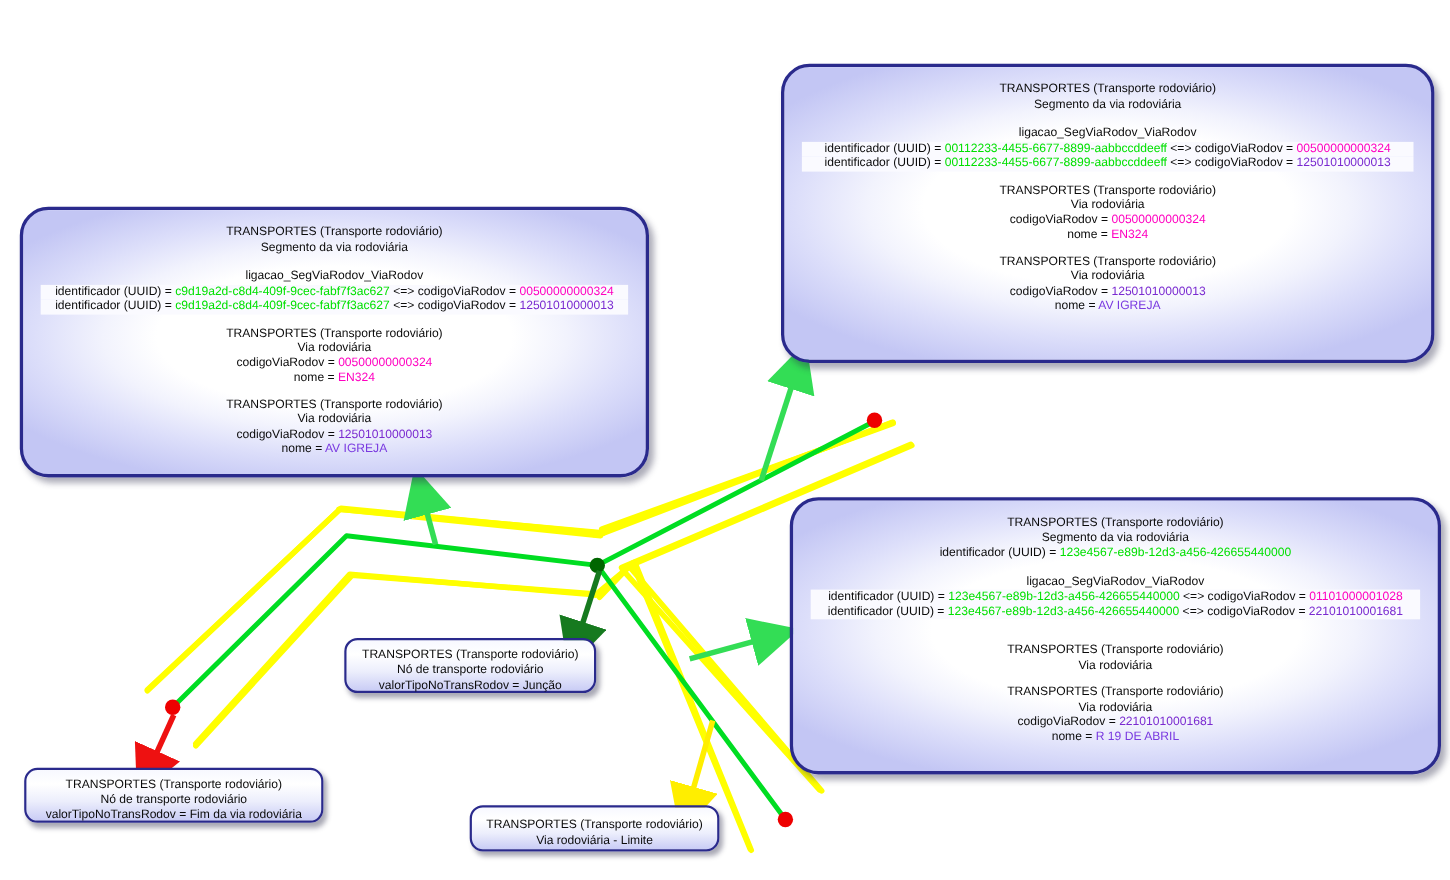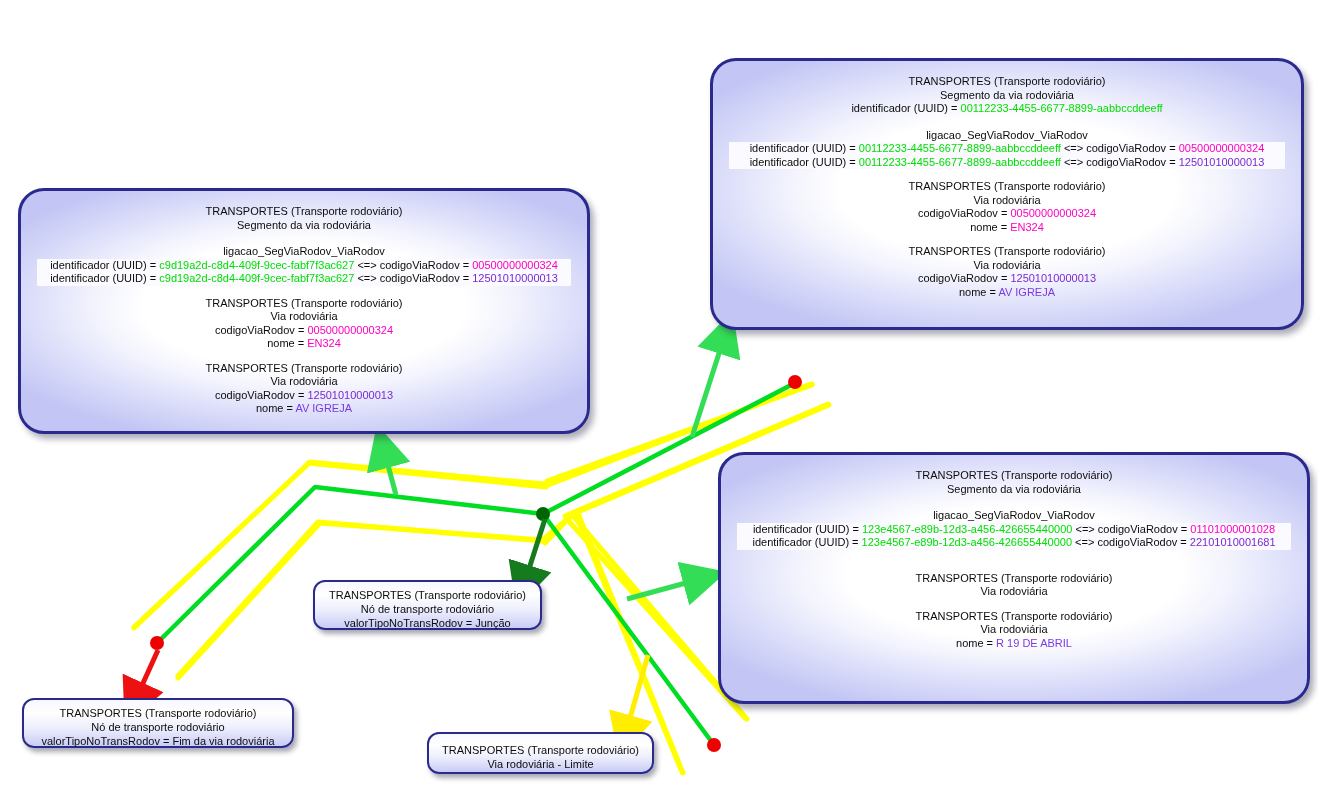--- a/index.html
+++ b/index.html
@@ -144,7 +144,6 @@
   <div class="bigbox" style="left:710px;top:58px;width:594px;height:272px;">
     <div class="ln">TRANSPORTES (Transporte rodoviário)</div>
     <div class="ln">Segmento da via rodoviária</div>
-    <div class="ln"><span>identificador (UUID) = </span><span class="uuid">00112233-4455-6677-8899-aabbccddeeff</span></div>
     <div class="spacer"></div>
     <div class="ln">ligacao_SegViaRodov_ViaRodov</div>
     <div class="ln hl"><span>identificador (UUID) = </span><span class="uuid">00112233-4455-6677-8899-aabbccddeeff</span><span> &lt;=&gt; codigoViaRodov = </span><span class="code-a">00500000000324</span></div>

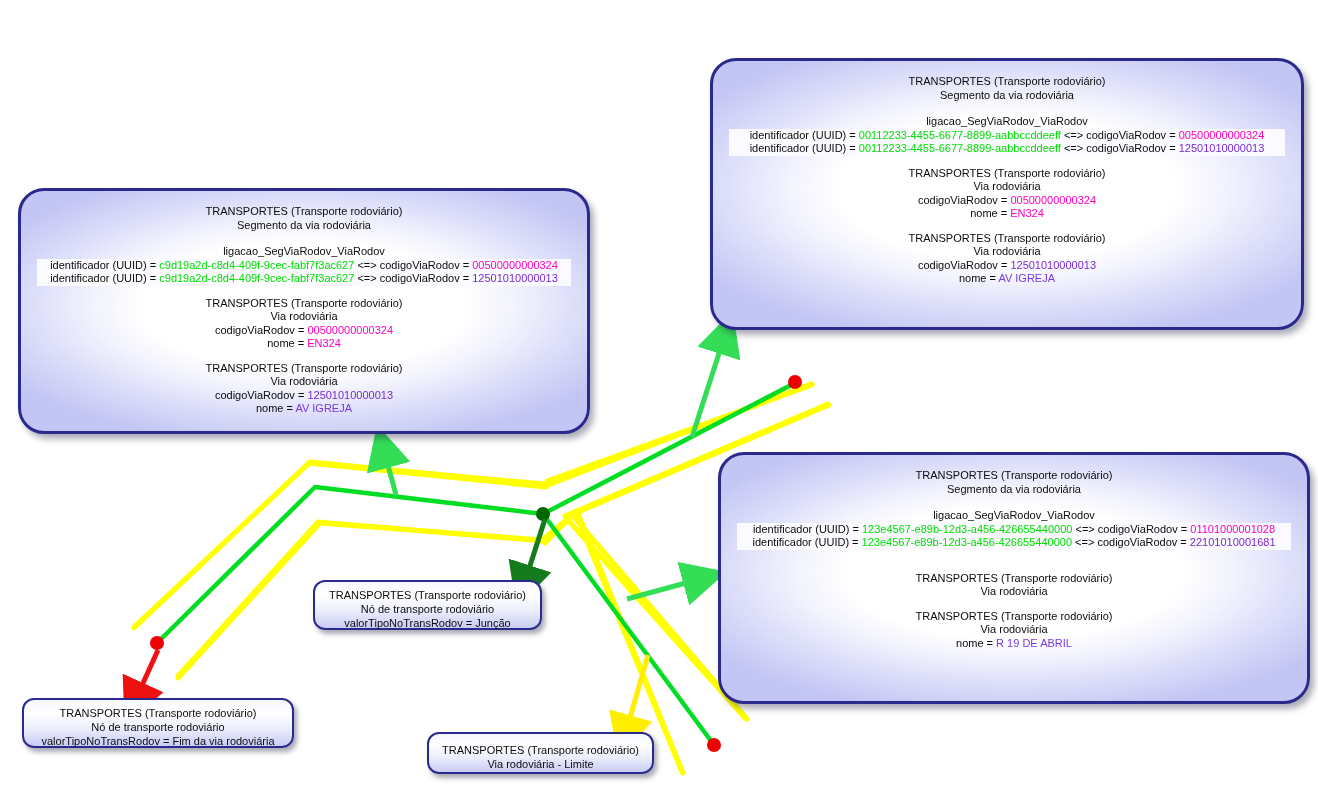--- a/index.html
+++ b/index.html
@@ -163,6 +163,7 @@
   <div class="bigbox" style="left:718px;top:452px;width:592px;height:252px;">
     <div class="ln">TRANSPORTES (Transporte rodoviário)</div>
     <div class="ln">Segmento da via rodoviária</div>
+    <div class="ln"><span>identificador (UUID) = </span><span class="uuid">123e4567-e89b-12d3-a456-426655440000</span></div>
     <div class="spacer"></div>
     <div class="ln">ligacao_SegViaRodov_ViaRodov</div>
     <div class="ln hl"><span>identificador (UUID) = </span><span class="uuid">123e4567-e89b-12d3-a456-426655440000</span><span> &lt;=&gt; codigoViaRodov = </span><span class="code-a">01101000001028</span></div>

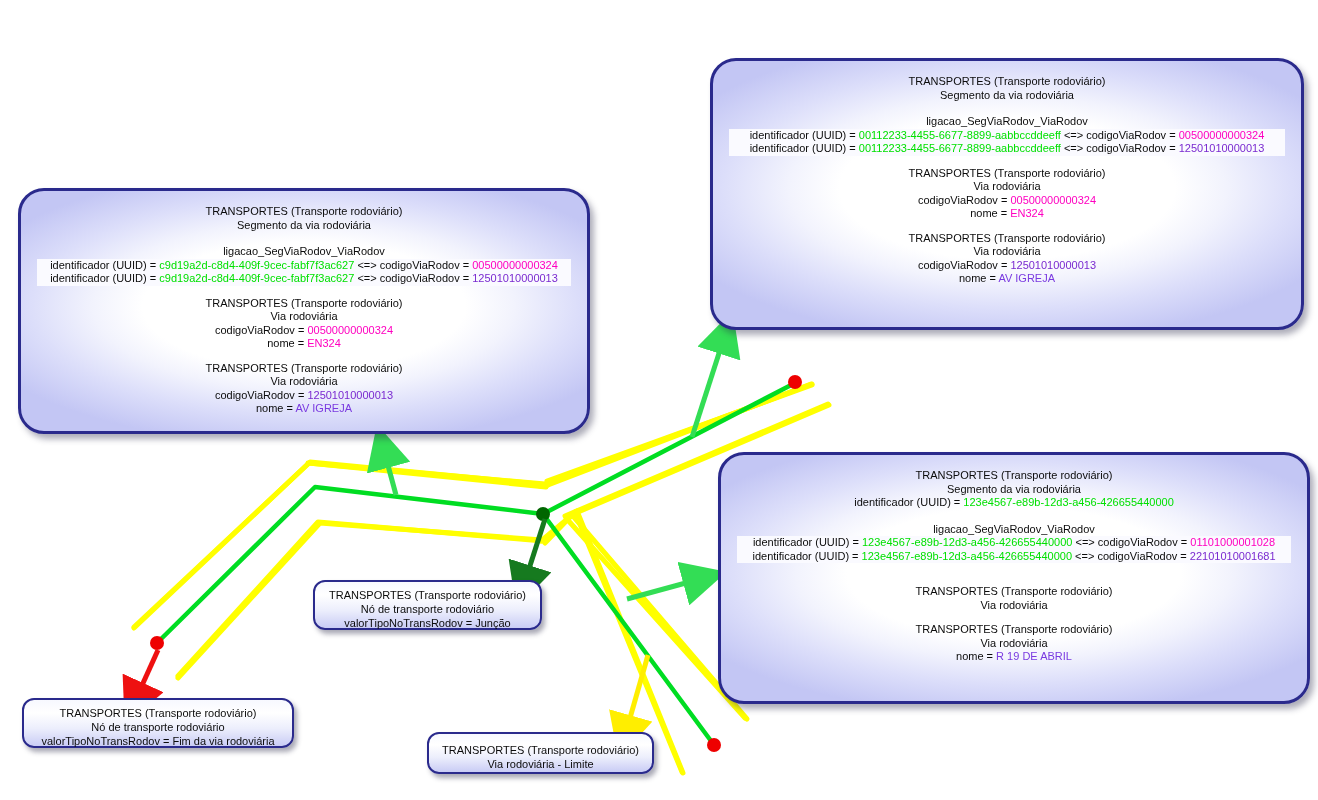--- a/index.html
+++ b/index.html
@@ -175,6 +175,7 @@
     <div class="gap"></div>
     <div class="ln">TRANSPORTES (Transporte rodoviário)</div>
     <div class="ln">Via rodoviária</div>
+    <div class="ln"><span>codigoViaRodov = </span><span class="code-b">22101010001681</span></div>
     <div class="ln"><span>nome = </span><span class="name-b">R 19 DE ABRIL</span></div>
   </div>
 

